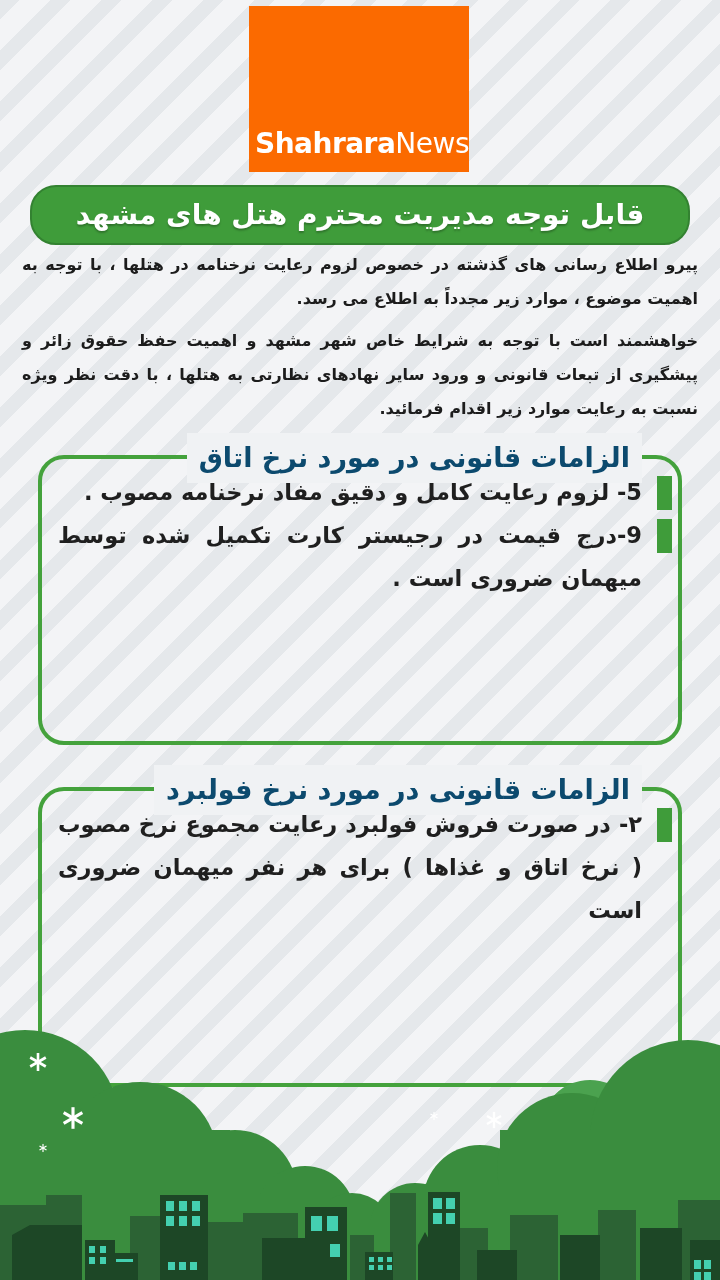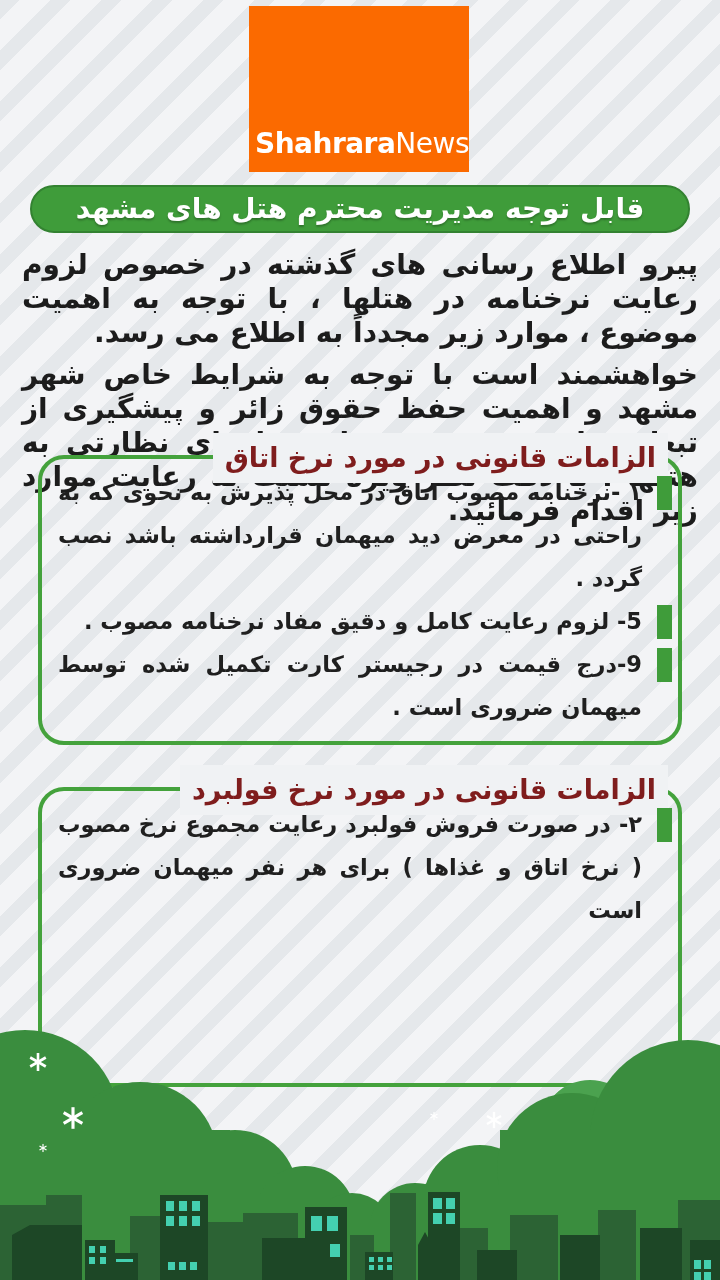--- a/index.html
+++ b/index.html
@@ -25,7 +25,7 @@
   .logo-text .light{font-weight:normal;}
   
   .banner{
-    position:absolute;top:185px;left:30px;width:660px;height:48px;
+    position:absolute;top:185px;left:30px;width:660px;height:60px;
     background:#3f9c3a;border:2px solid #338231;border-radius:26px;
     box-sizing:border-box;display:flex;align-items:center;justify-content:center;
   }

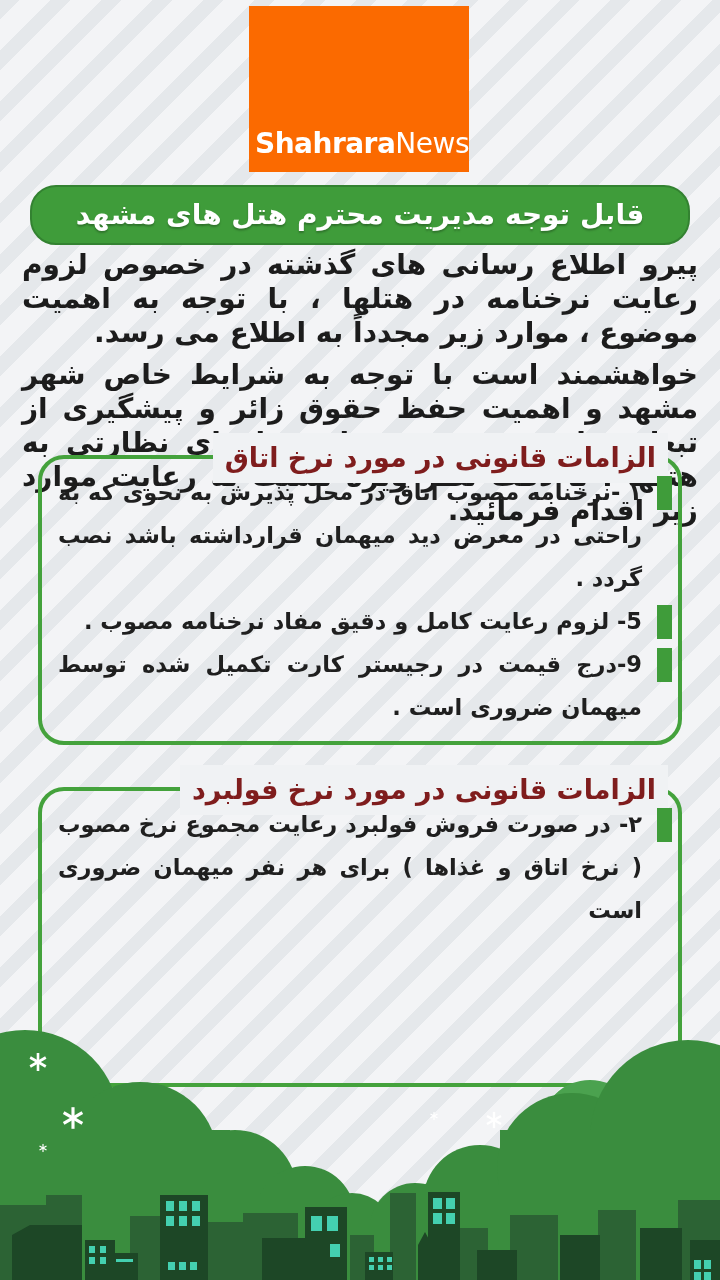--- a/index.html
+++ b/index.html
@@ -36,7 +36,7 @@
   
   .intro{
     position:absolute;top:248px;left:22px;right:22px;
-    color:#1c1c1c;font-size:28px;font-weight:bold;line-height:34px;
+    color:#1c1c1c;font-size:16px;font-weight:bold;line-height:34px;
     text-align:justify;
   }
   .intro p{margin:0 0 8px 0;}

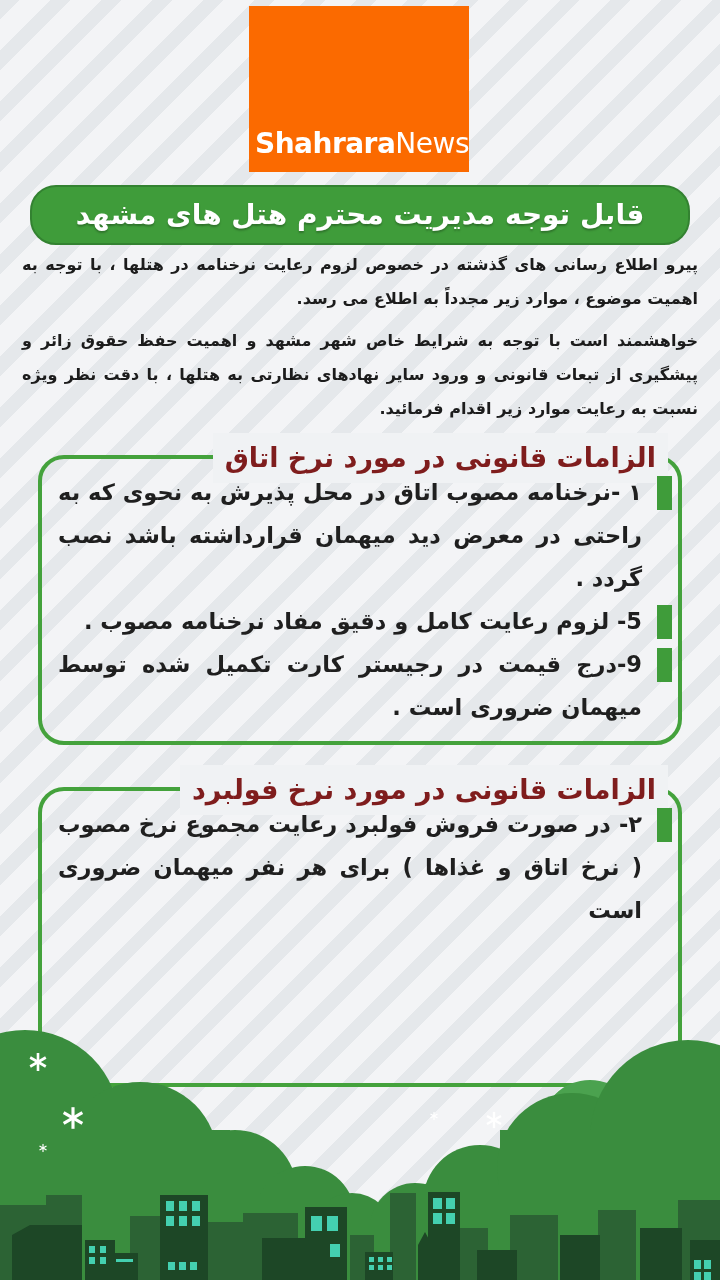--- a/index.html
+++ b/index.html
@@ -49,9 +49,9 @@
   .box-1{top:455px;height:290px;}
   .box-2{top:787px;height:300px;}
   .section-heading{
-    position:absolute;top:-26px;right:10px;height:50px;line-height:50px;
+    position:absolute;top:-26px;right:36px;height:50px;line-height:50px;
     background:#f0f2f4;padding:0 12px;
-    color:#7f1d1d;font-size:27px;font-weight:bold;white-space:nowrap;text-align:right;
+    color:#0c4a6e;font-size:27px;font-weight:bold;white-space:nowrap;text-align:right;
   }
   .item{
     position:relative;padding-right:30px;

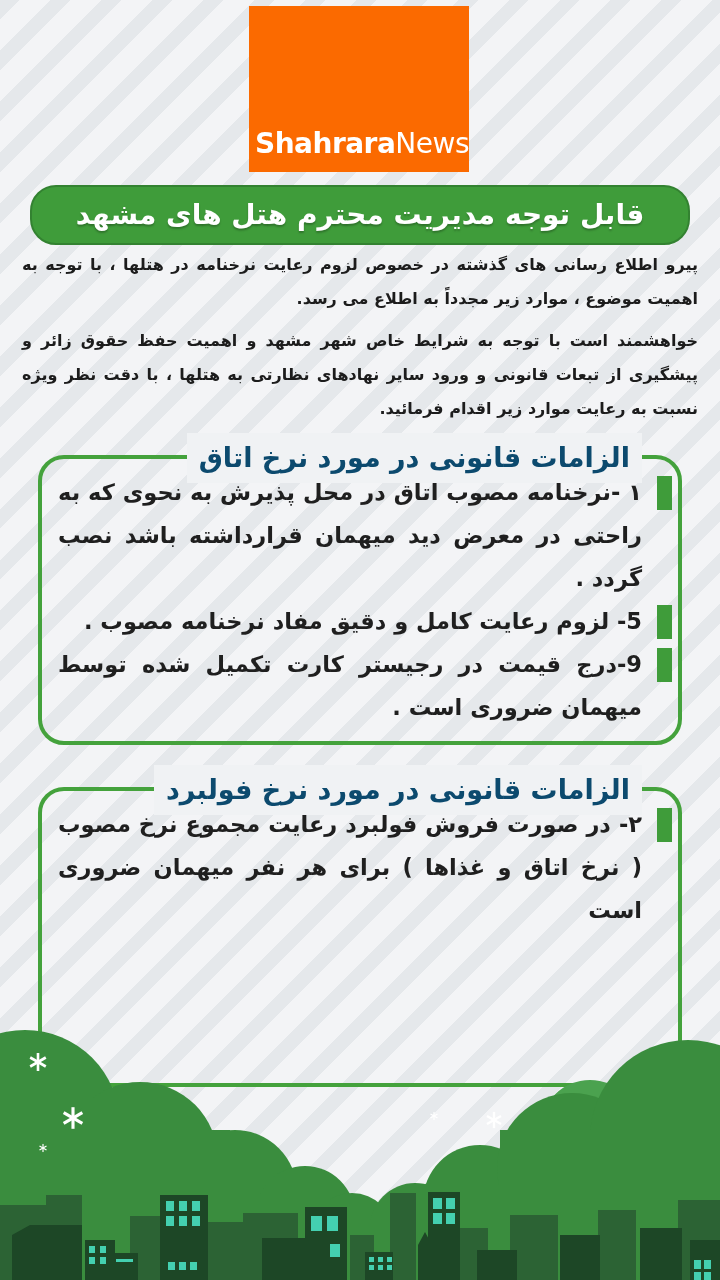--- a/index.html
+++ b/index.html
@@ -87,10 +87,6 @@
 
   <div class="section-box box-1">
     <div class="section-heading">الزامات قانونی در مورد نرخ اتاق</div>
-    <div class="item">
-      <span class="marker"></span>
-      <span>۱ -نرخنامه مصوب اتاق در محل پذیرش به نحوی که به راحتی در معرض دید میهمان قرارداشته باشد نصب گردد .</span>
-    </div>
     <div class="item">
       <span class="marker"></span>
       <span>5- لزوم رعایت کامل و دقیق مفاد نرخنامه مصوب .</span>

